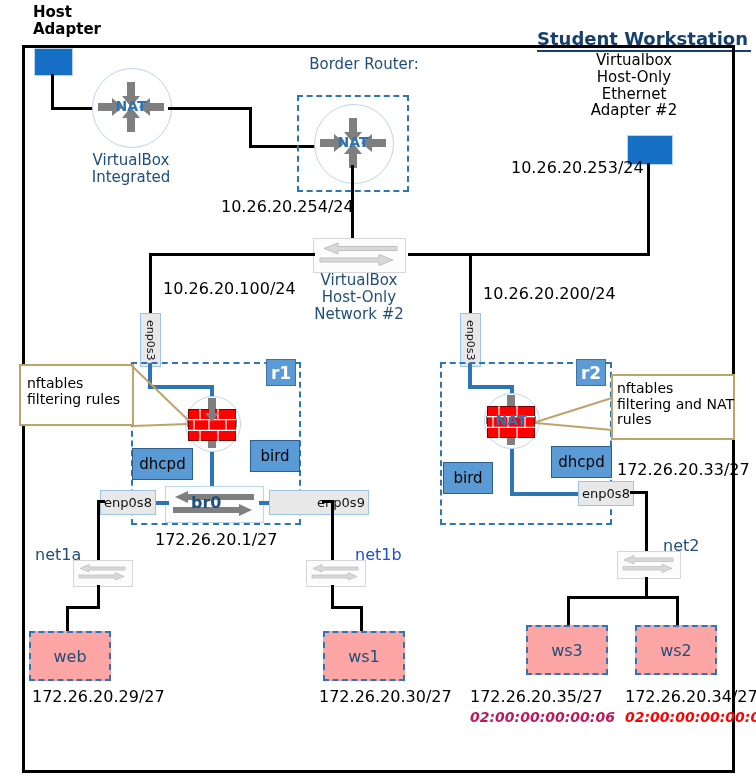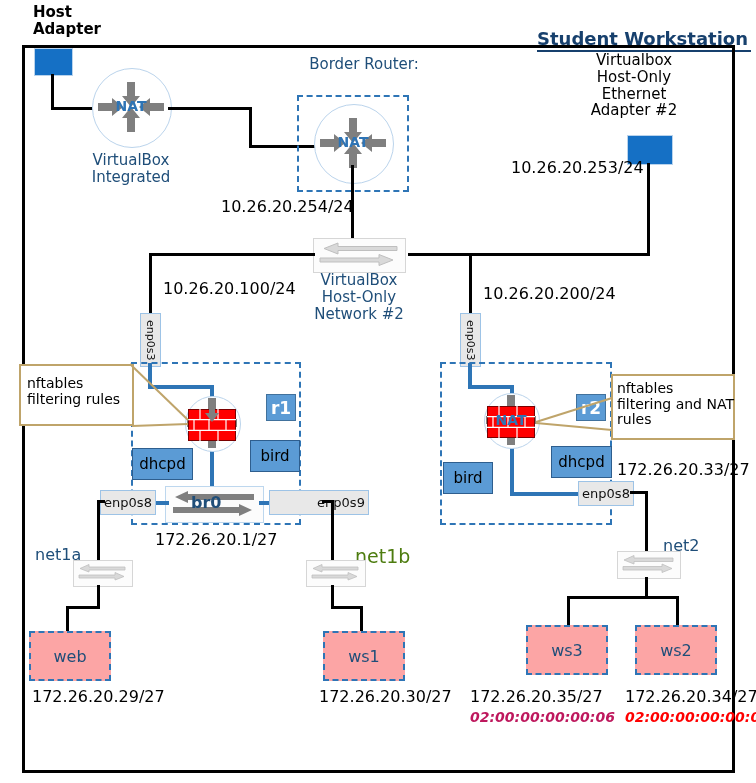--- a/index.html
+++ b/index.html
@@ -41,7 +41,7 @@
   
   .rtag{position:absolute;background:#5B9BD5;color:#fff;font-weight:bold;
         display:flex;align-items:center;justify-content:center;
-        border:1px solid #41719C;margin-top:35px;}
+        border:1px solid #41719C;}
   
   .svc{position:absolute;background:#5B9BD5;border:1px solid #2E5E8E;
        color:#000;display:flex;align-items:center;justify-content:center;}

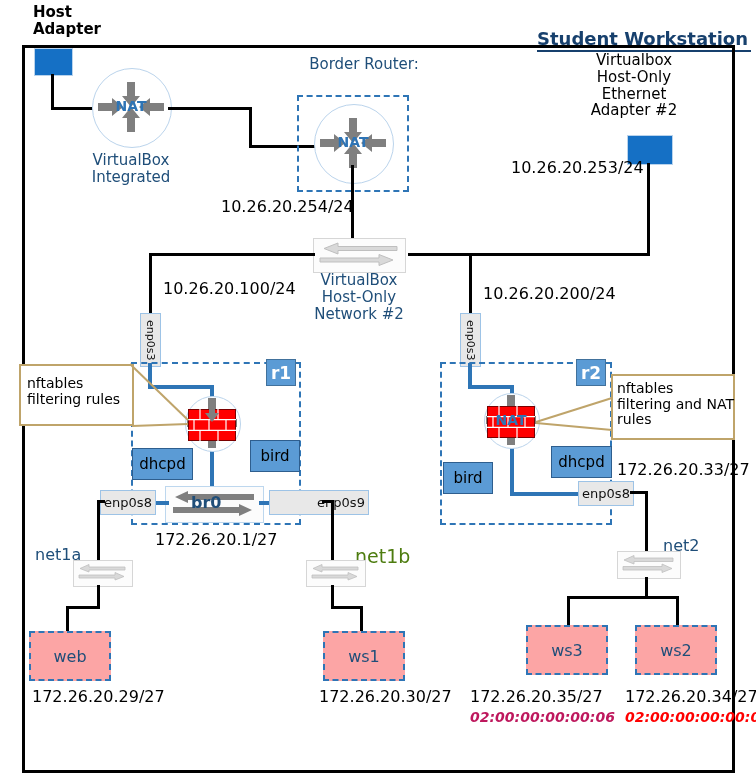--- a/index.html
+++ b/index.html
@@ -273,7 +273,7 @@
 
   <div class="wire wireh" style="left:322px;top:500px;width:12px;"></div>
   <div class="wire wirev" style="left:331px;top:500px;height:60px;"></div>
-  <div class="t blue" style="left:355px;top:546px;font-size:19px;color:#4d7c0f;">net1b</div>
+  <div class="t blue" style="left:355px;top:546px;font-size:16px;color:#1d4ed8;">net1b</div>
   <div class="sw" style="left:306px;top:560px;width:58px;height:25px;"></div>
   <svg class="abs" style="left:310px;top:564px;" width="50" height="17" viewBox="0 0 50 17">
     <g fill="#D9D9D9" stroke="#BFBFBF" stroke-width="0.8">

